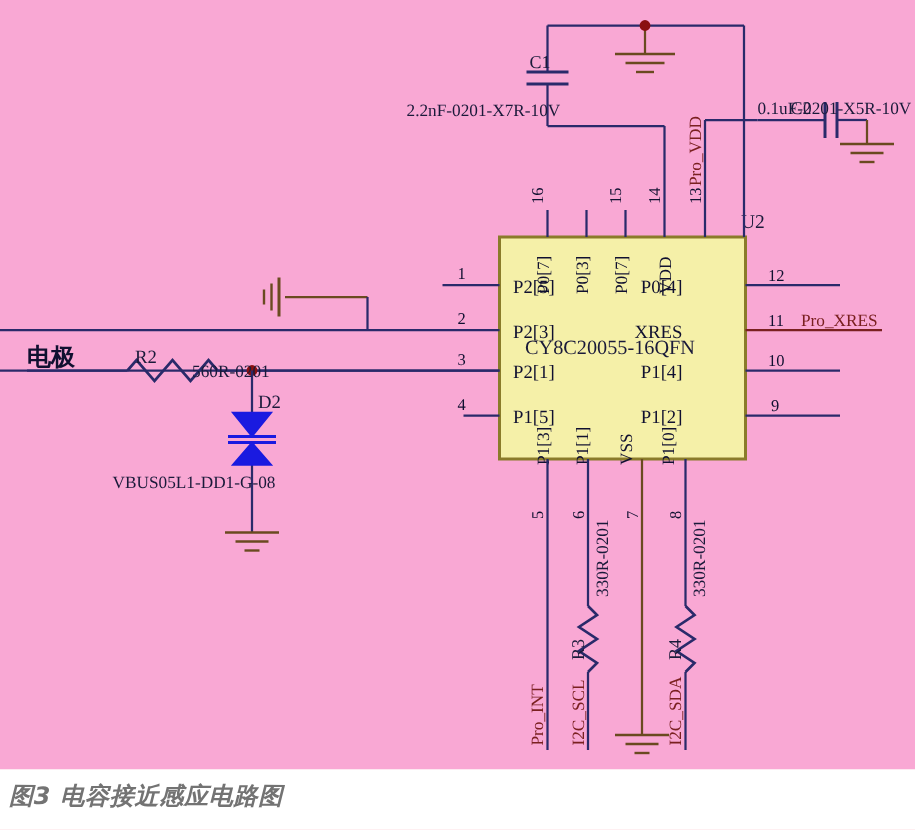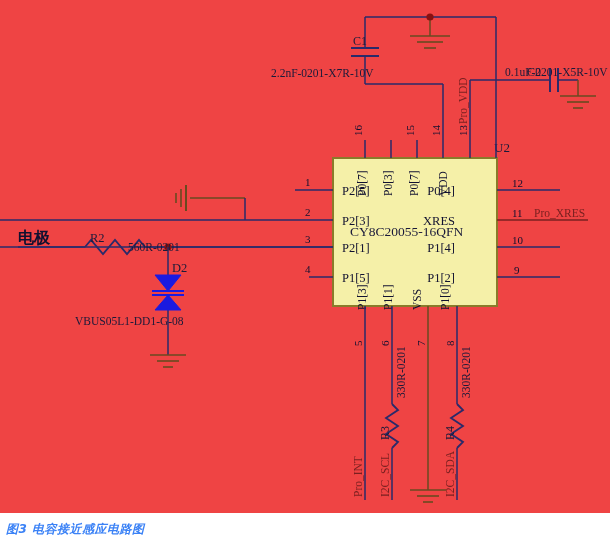--- a/index.html
+++ b/index.html
@@ -18,7 +18,7 @@
   }
   #canvasarea{
     position:absolute;left:0;top:0;width:610px;height:513px;
-    background:#ef4444;
+    background:#f9a8d4;
   }
   #caption-bar{
     position:absolute;left:0;top:513px;width:610px;height:40px;

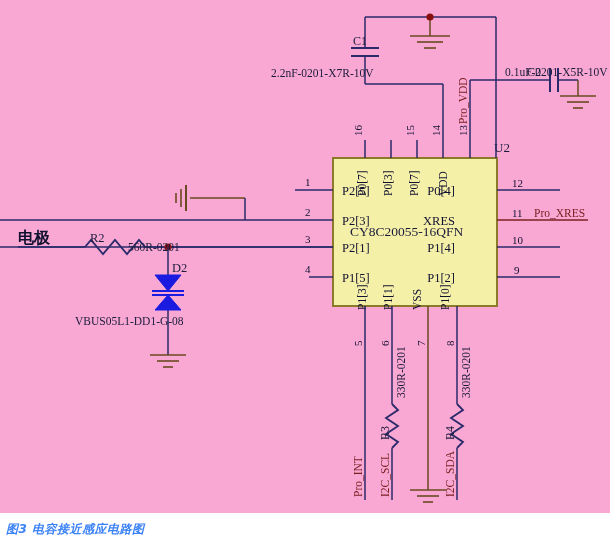--- a/index.html
+++ b/index.html
@@ -27,8 +27,8 @@
   #caption{
     position:absolute;left:6px;top:521px;
     font-family:"DejaVu Sans", sans-serif;
-    font-size:12px;font-weight:bold;font-style:italic;
-    color:#3b82f6;letter-spacing:0.5px;
+    font-size:16px;font-weight:bold;font-style:italic;
+    color:#737373;letter-spacing:0.5px;
     white-space:nowrap;
     text-align:center;
   }

